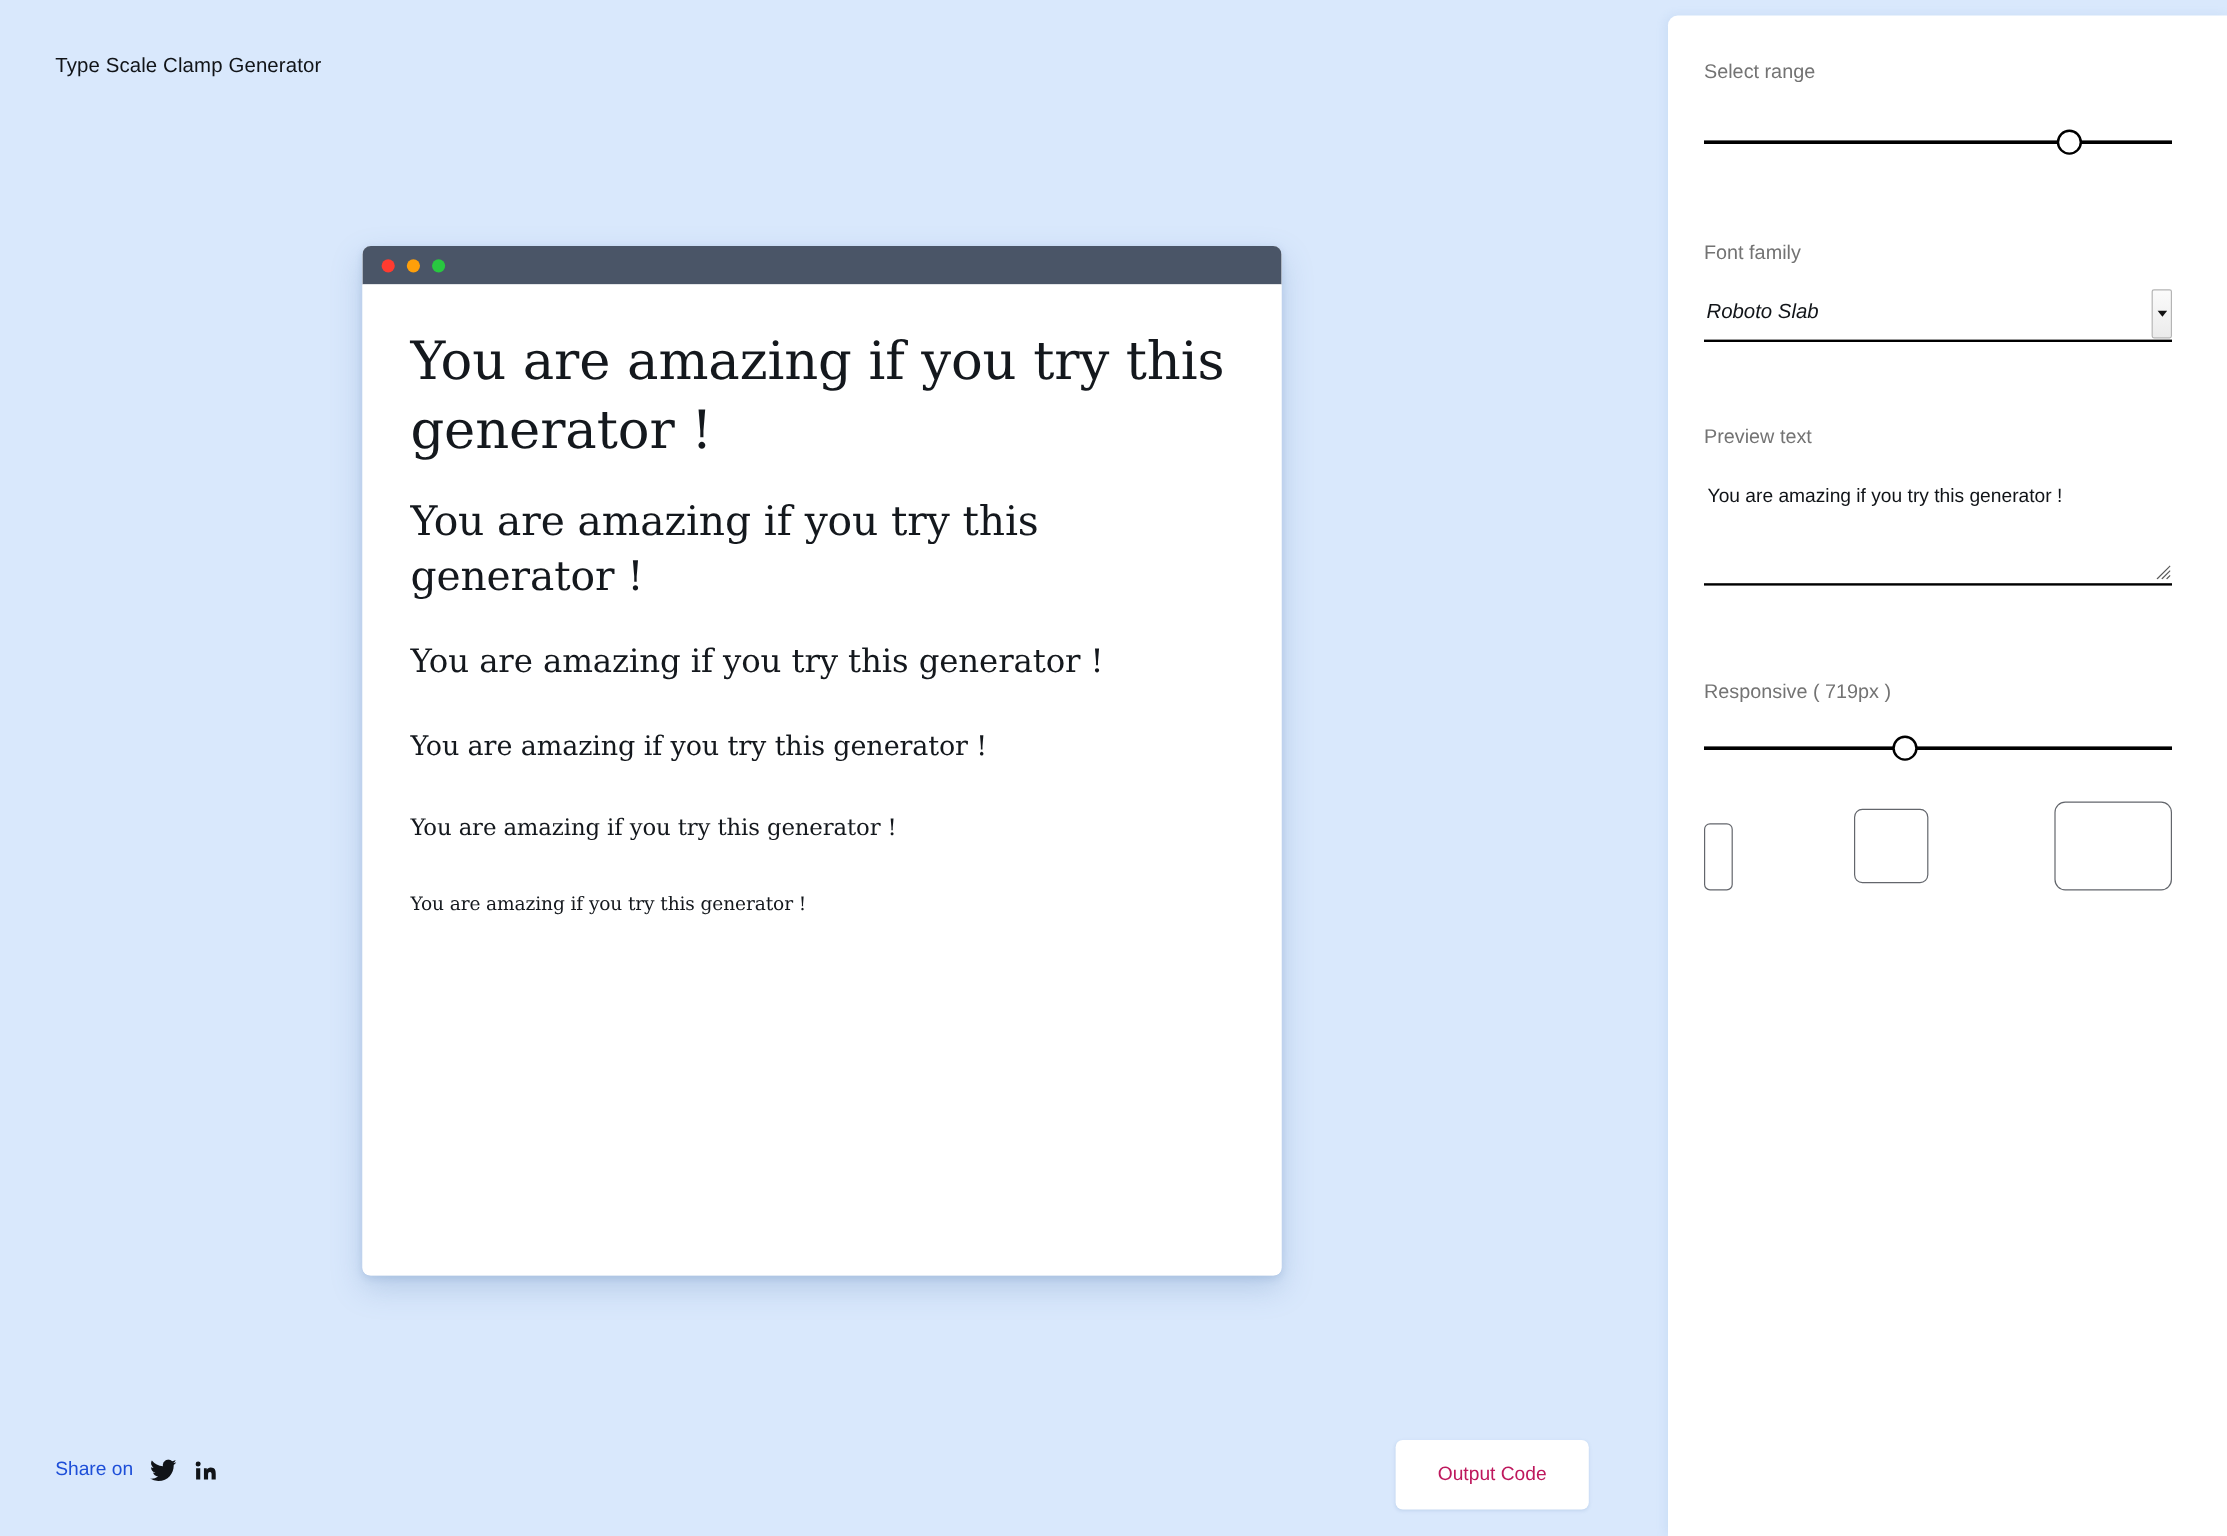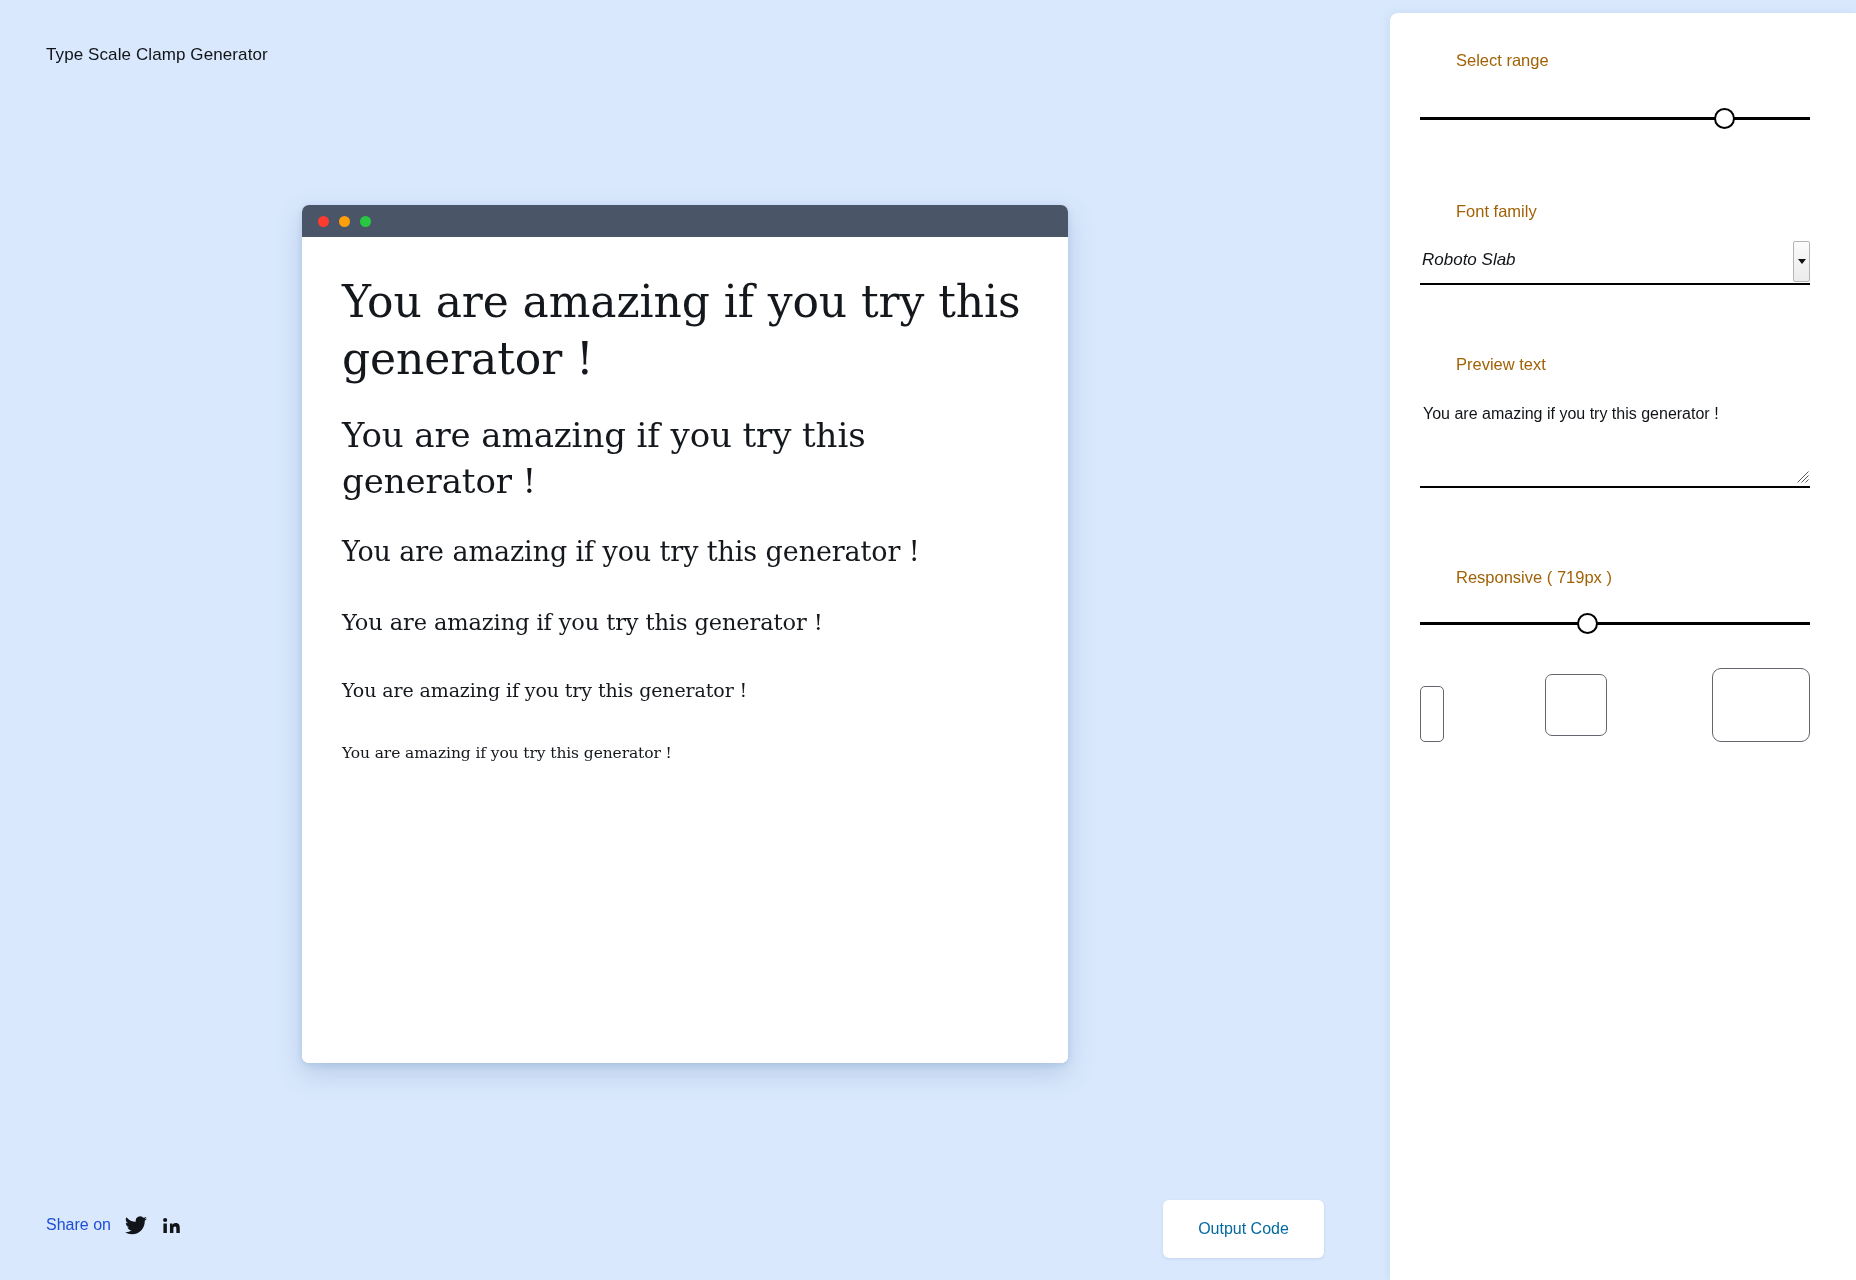--- a/index.html
+++ b/index.html
@@ -121,9 +121,8 @@
   }
   .field-label {
     font-size: 16.5px;
-    color: #a16207;
+    color: #737373;
     font-weight: 400;
-    margin-left: 36px;
   }
 
   

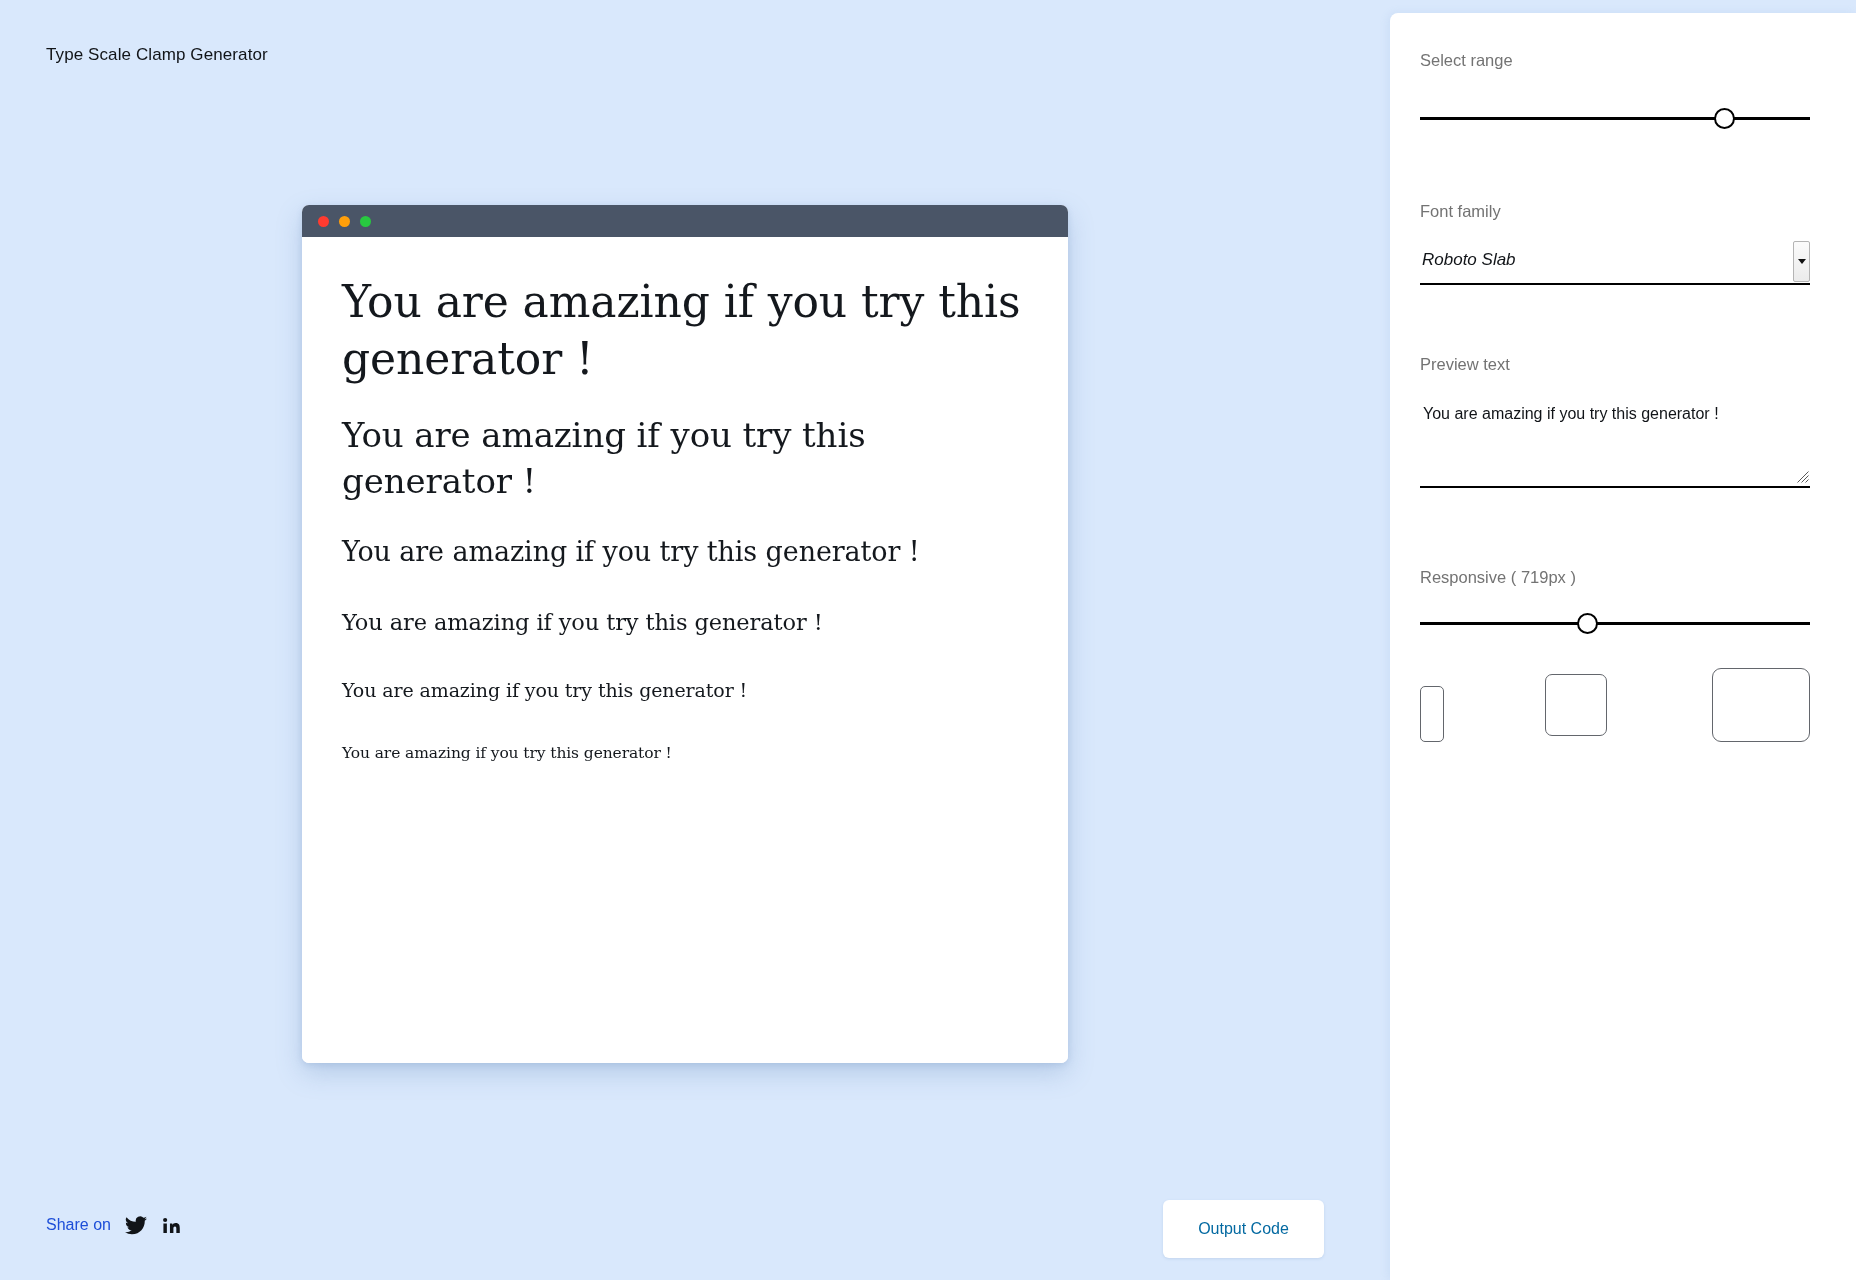--- a/index.html
+++ b/index.html
@@ -100,7 +100,7 @@
     border-radius: 6px;
     font-family: "Liberation Sans", sans-serif;
     font-size: 16px;
-    color: #0369a1;
+    color: #be185d;
     cursor: pointer;
     box-shadow: 0 1px 3px rgba(90,130,180,.18);
   }

